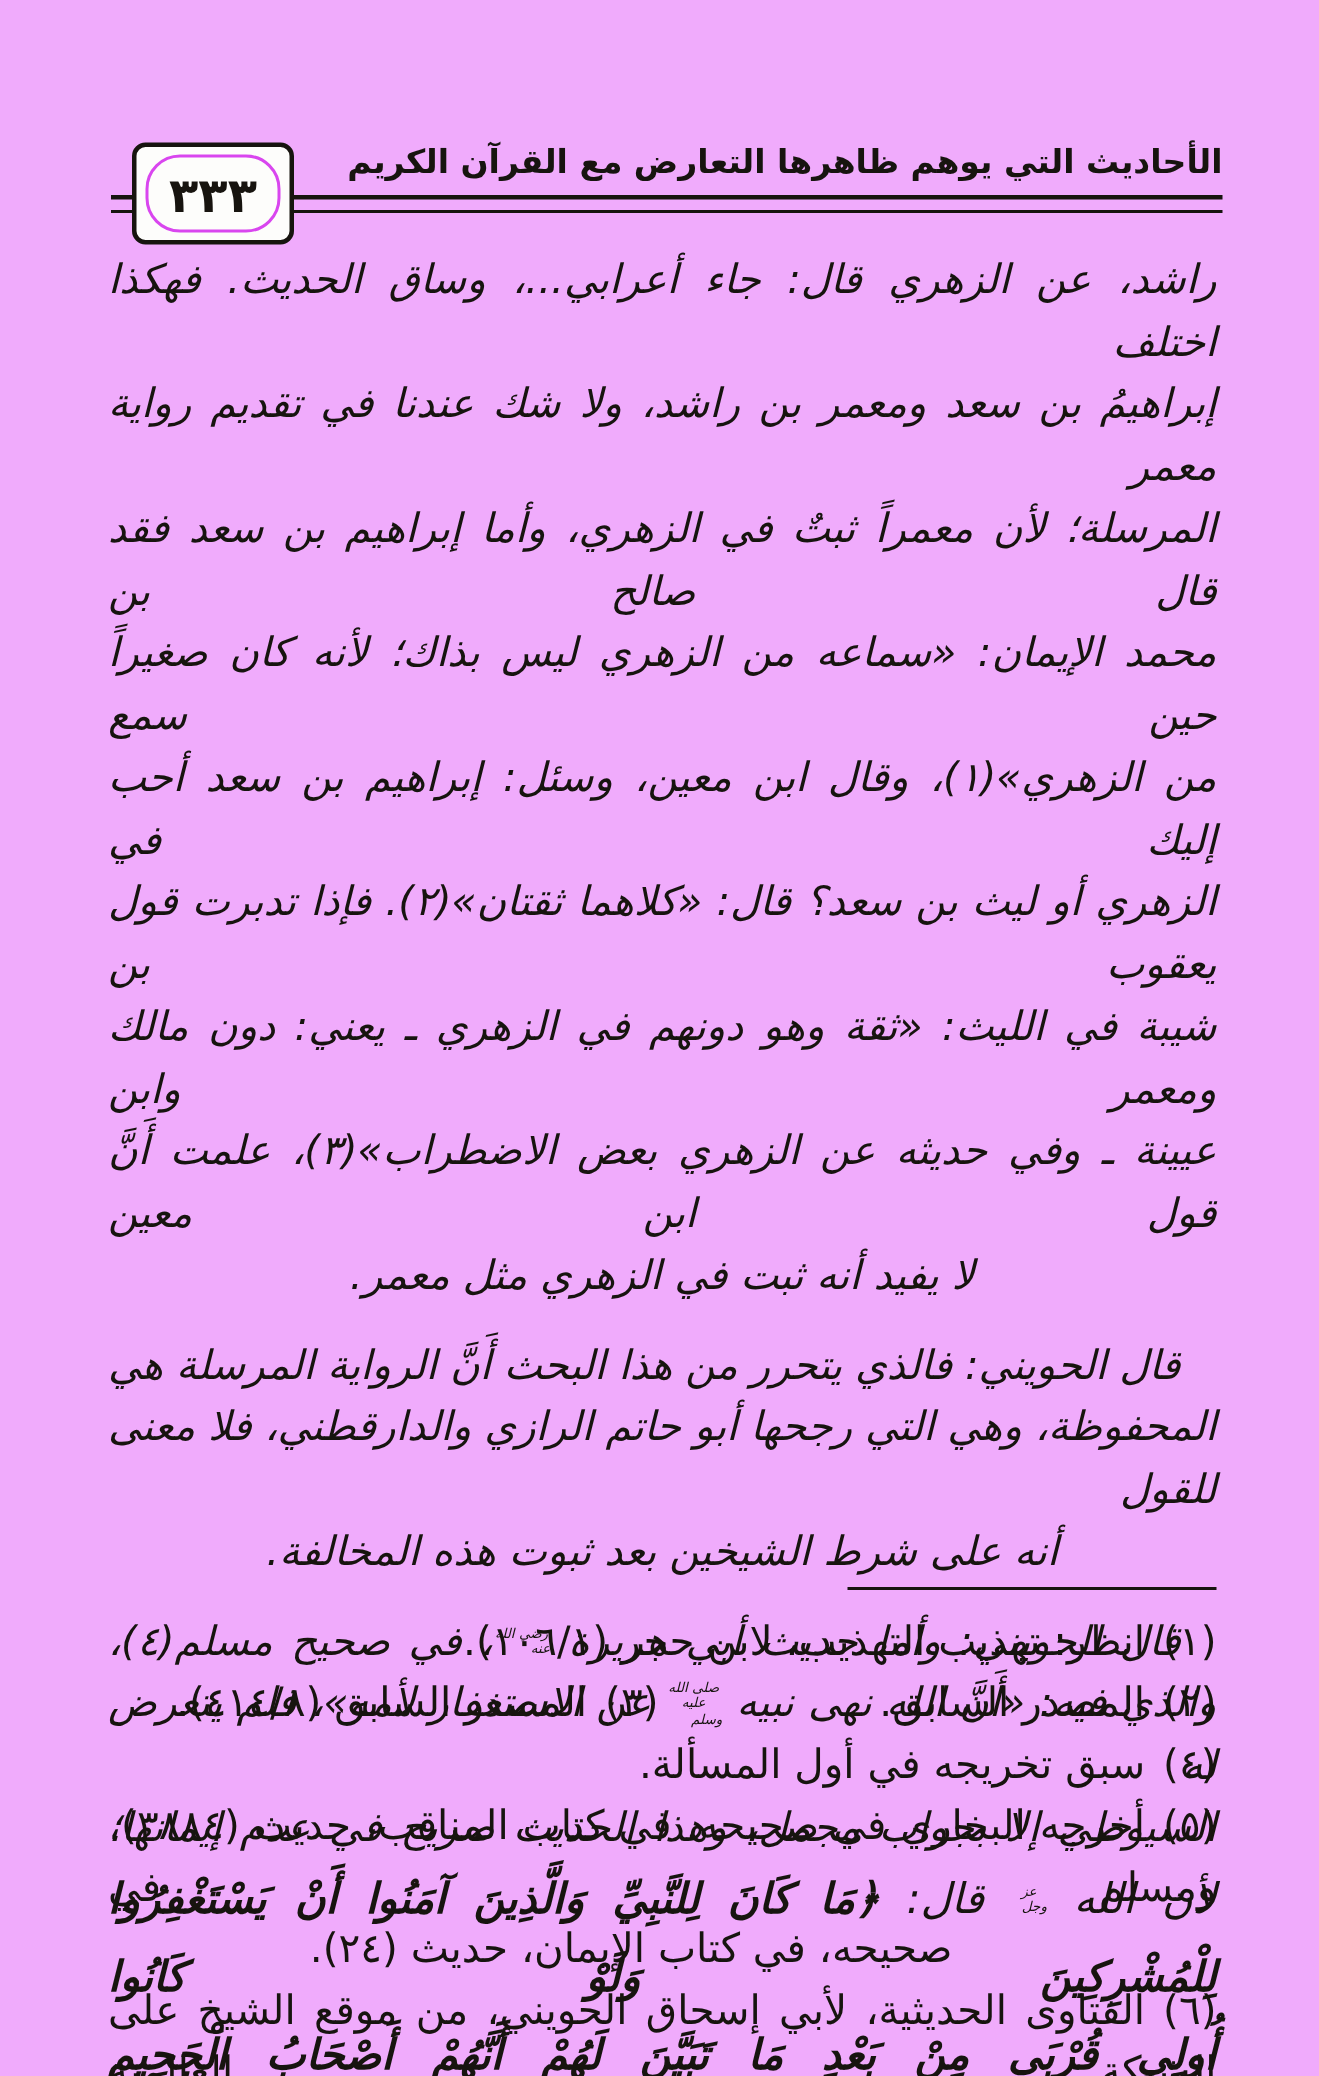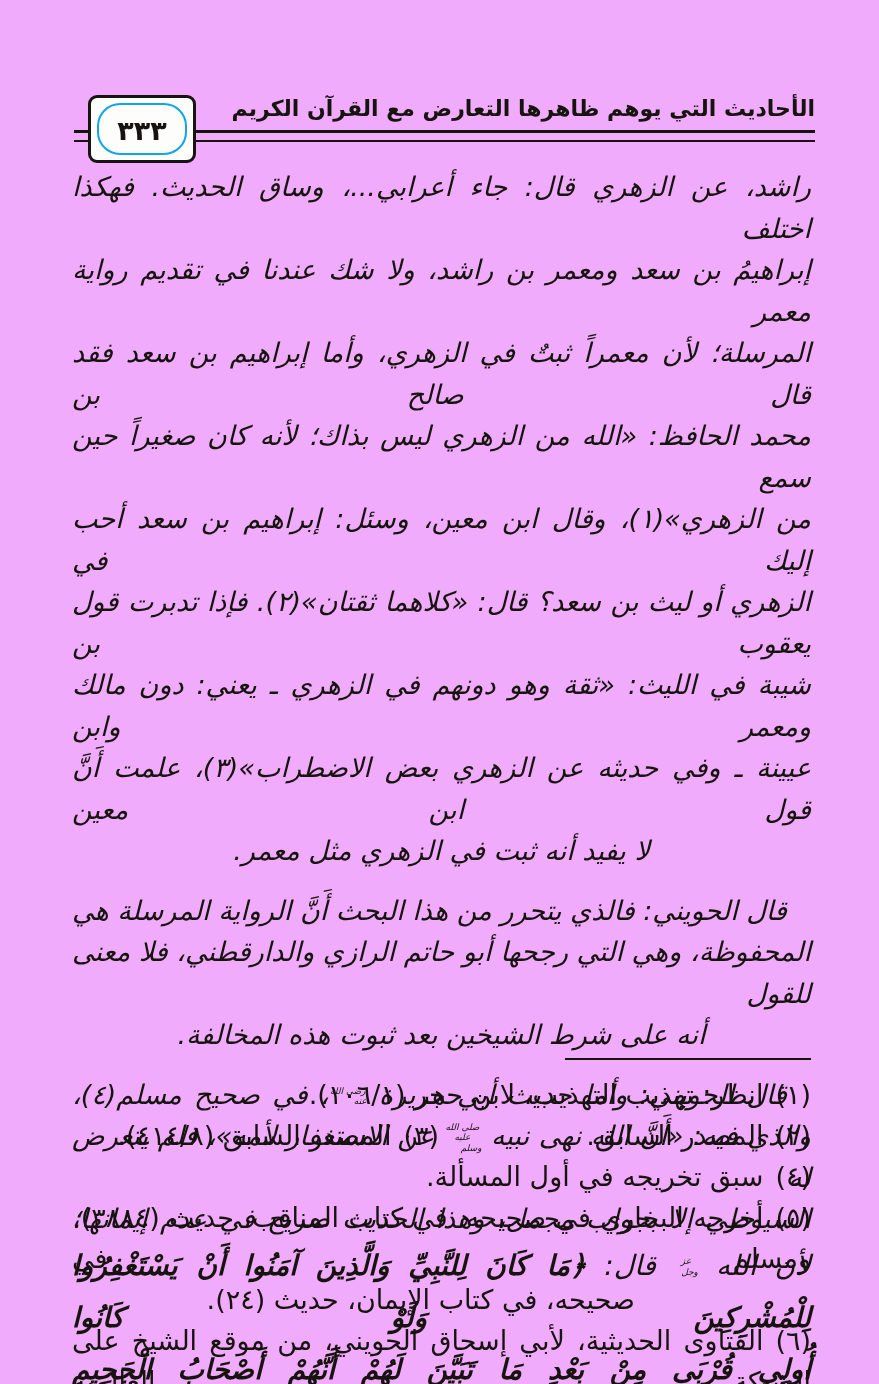--- a/index.html
+++ b/index.html
@@ -24,9 +24,9 @@
     display:flex;align-items:center;justify-content:center;z-index:2;
   }
   .pagebox-inner{
-    width:86px;height:46px;border:2px solid #0ea5e9;border-radius:23px;
+    width:86px;height:46px;border:2px solid #d946ef;border-radius:23px;
     display:flex;align-items:center;justify-content:center;
-    font-size:27px;font-weight:bold;padding-top:2px;text-align:right;
+    font-size:32px;font-weight:bold;padding-top:2px;text-align:right;
   }
   
   .body-text{position:absolute;top:166px;right:68px;left:72px;}

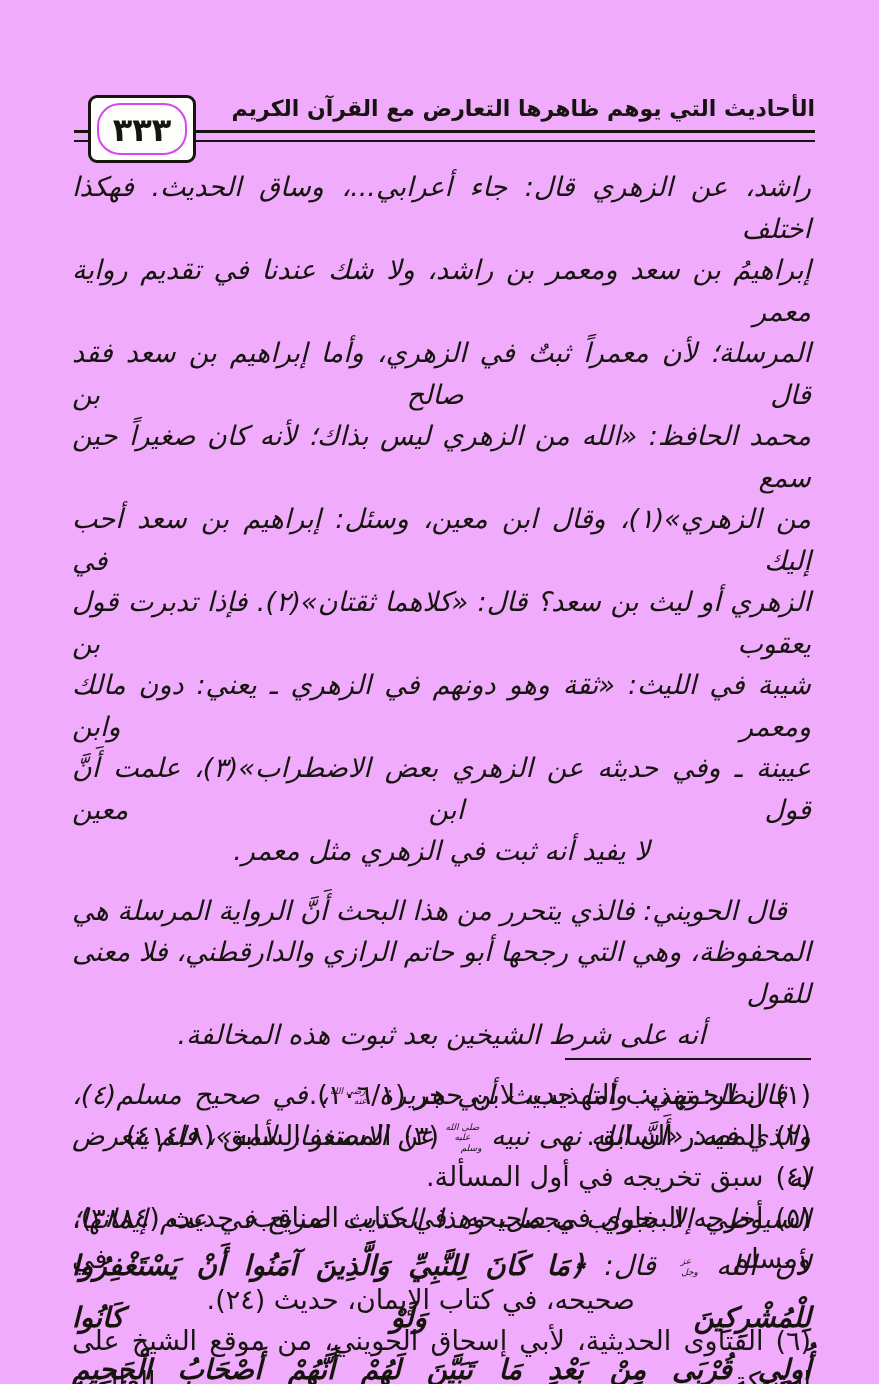--- a/index.html
+++ b/index.html
@@ -74,7 +74,7 @@
       <div class="bl">راشد، عن الزهري قال: جاء أعرابي...، وساق الحديث. فهكذا اختلف</div>
       <div class="bl">إبراهيمُ بن سعد ومعمر بن راشد، ولا شك عندنا في تقديم رواية معمر</div>
       <div class="bl">المرسلة؛ لأن معمراً ثبتٌ في الزهري، وأما إبراهيم بن سعد فقد قال صالح بن</div>
-      <div class="bl">محمد الحافظ: «الله من الزهري ليس بذاك؛ لأنه كان صغيراً حين سمع</div>
+      <div class="bl">محمد الإيمان: «سماعه من الزهري ليس بذاك؛ لأنه كان صغيراً حين سمع</div>
       <div class="bl">من الزهري»(١)، وقال ابن معين، وسئل: إبراهيم بن سعد أحب إليك في</div>
       <div class="bl">الزهري أو ليث بن سعد؟ قال: «كلاهما ثقتان»(٢). فإذا تدبرت قول يعقوب بن</div>
       <div class="bl">شيبة في الليث: «ثقة وهو دونهم في الزهري ـ يعني: دون مالك ومعمر وابن</div>

